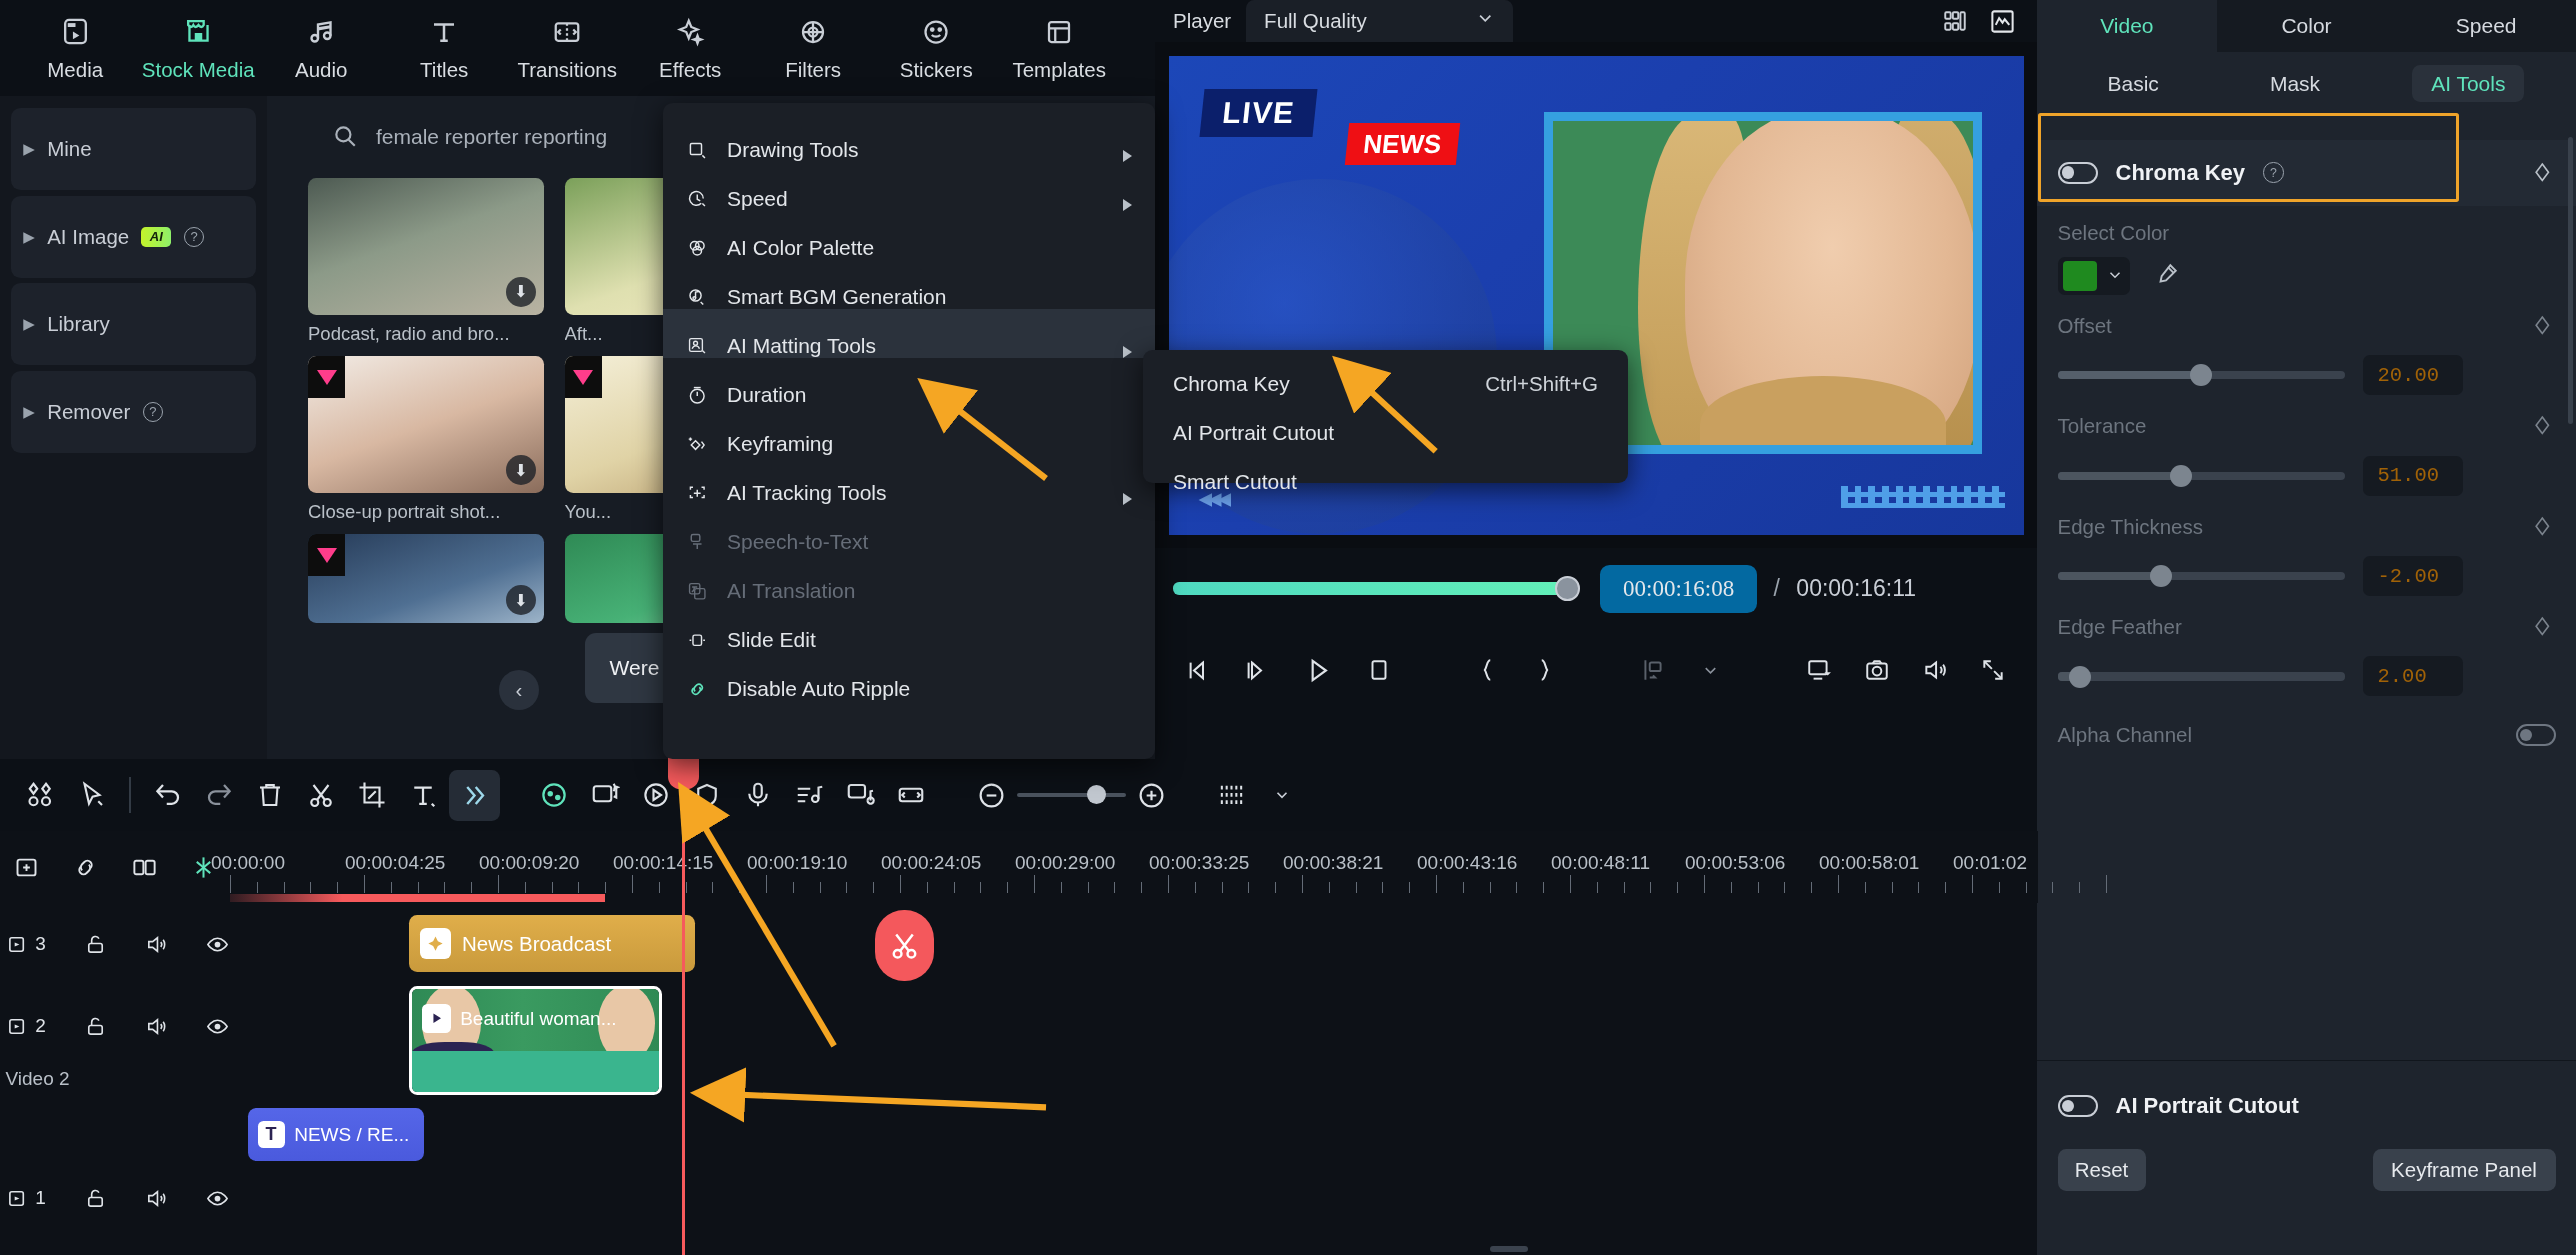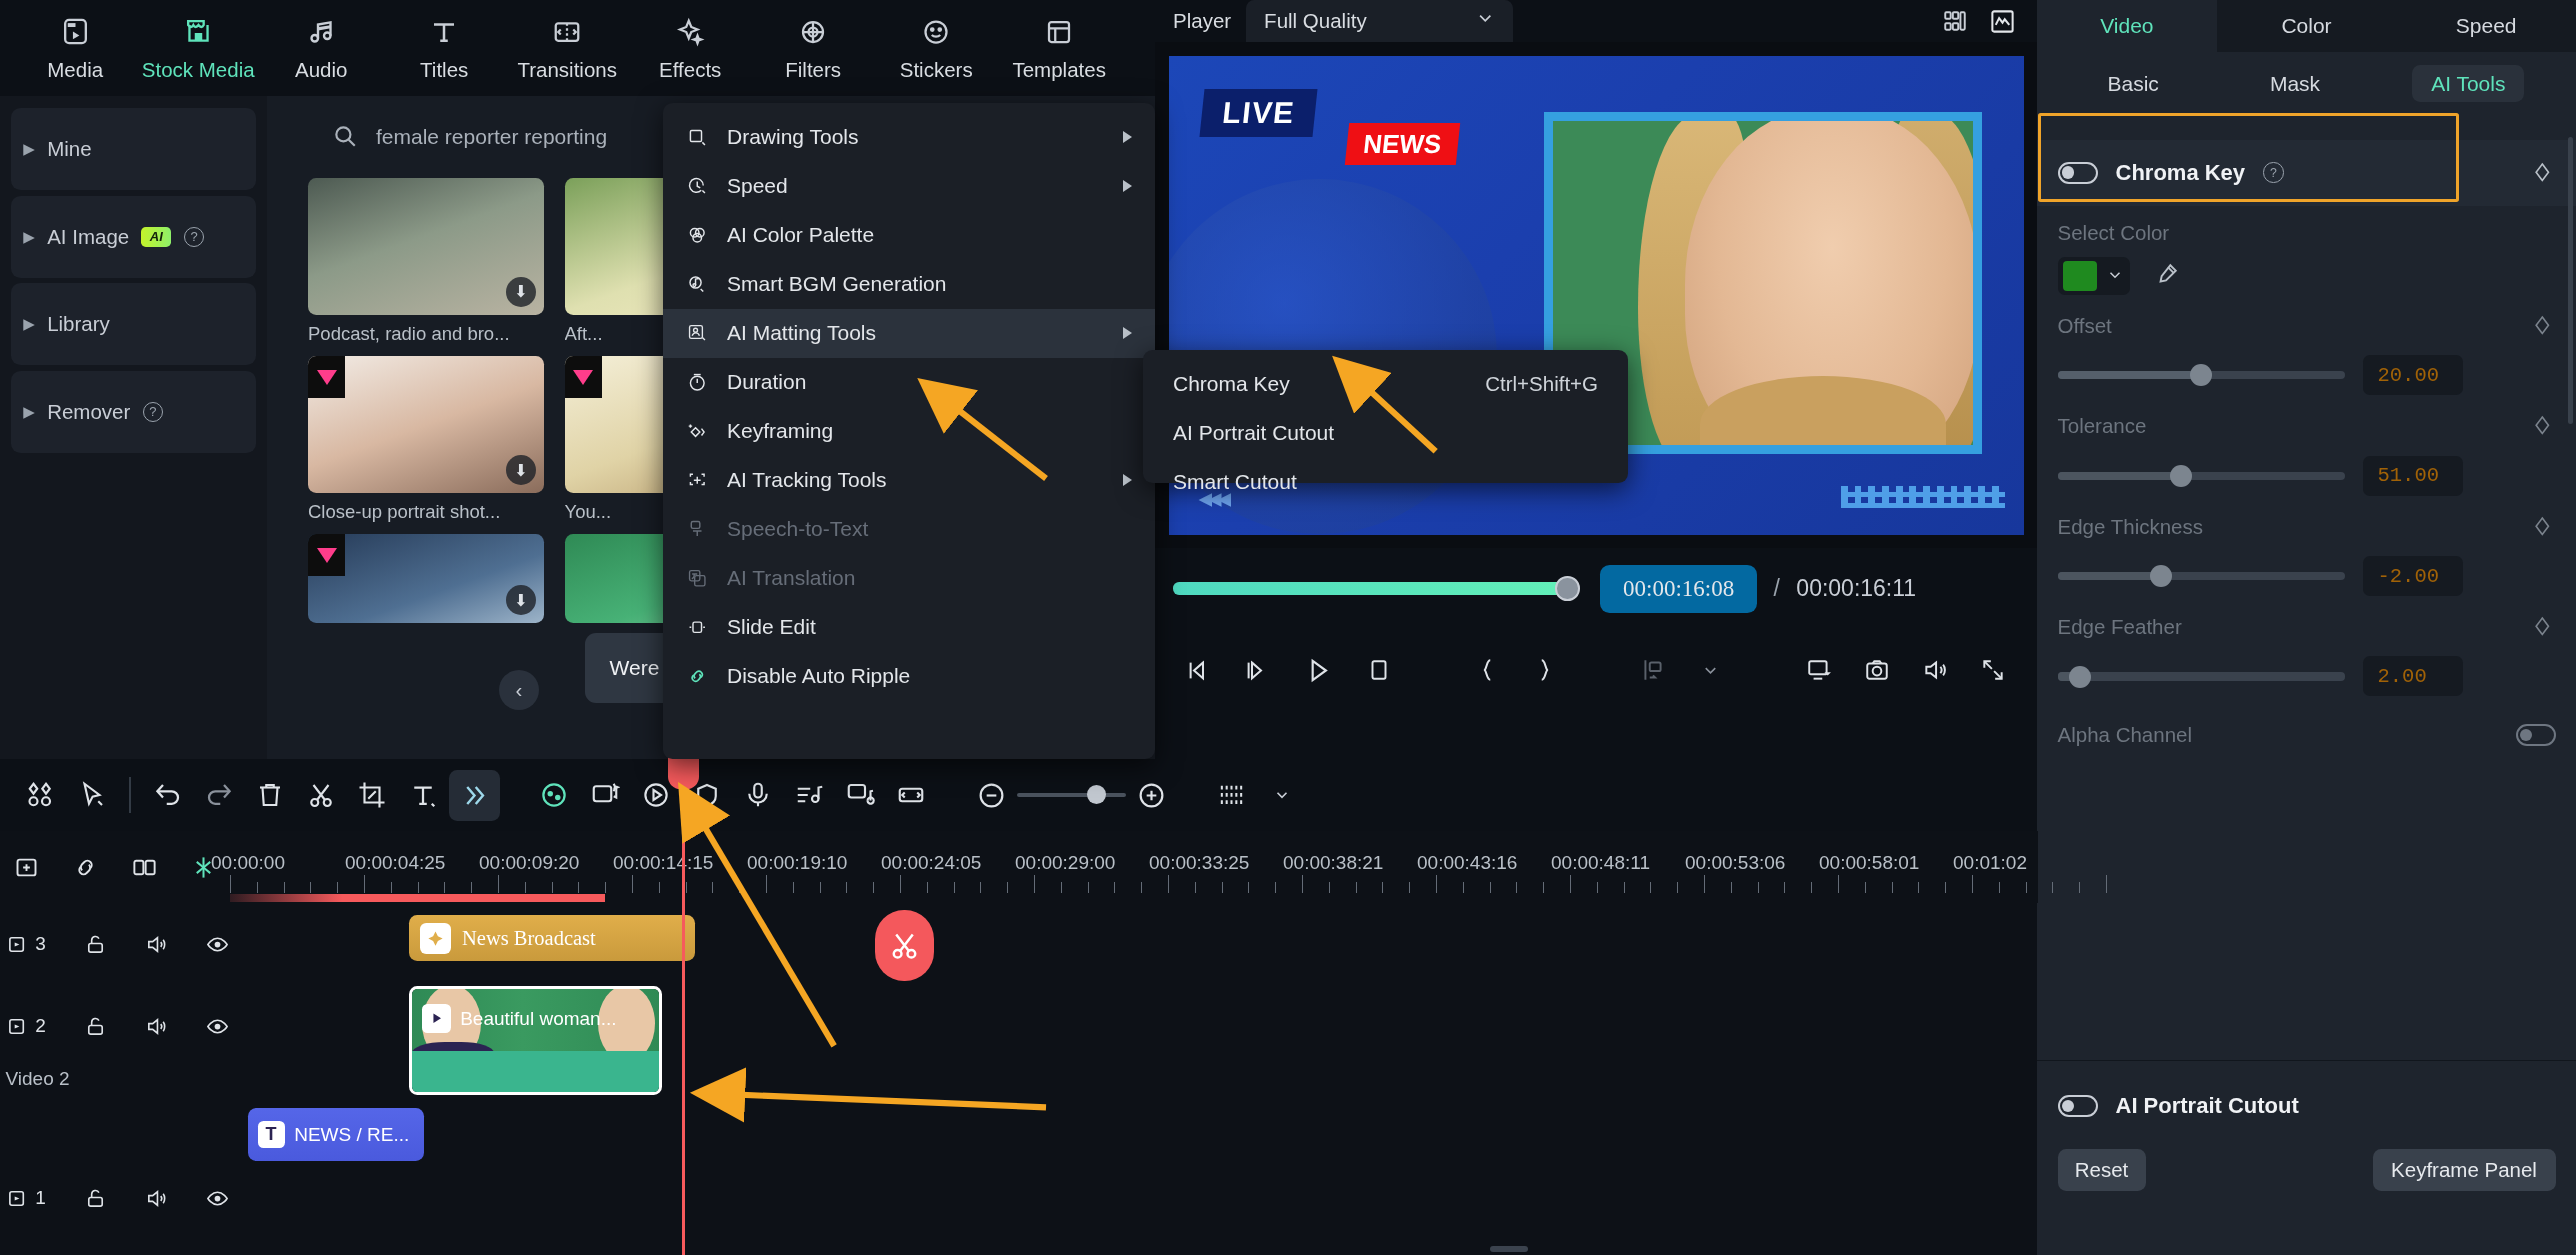--- a/index.html
+++ b/index.html
@@ -78,7 +78,7 @@
     padding: 9.6px 0;
   }
   .mitem {
-    height:49px; display:flex; align-items:center; gap:18px; padding:0 23px;
+    height:49px; display:flex; align-items:flex-end; gap:18px; padding:0 23px;
     font-size:21px; color:#e3e6ea; cursor:pointer; position:relative;
   }
   .mitem.hl { background:#2b323c; }

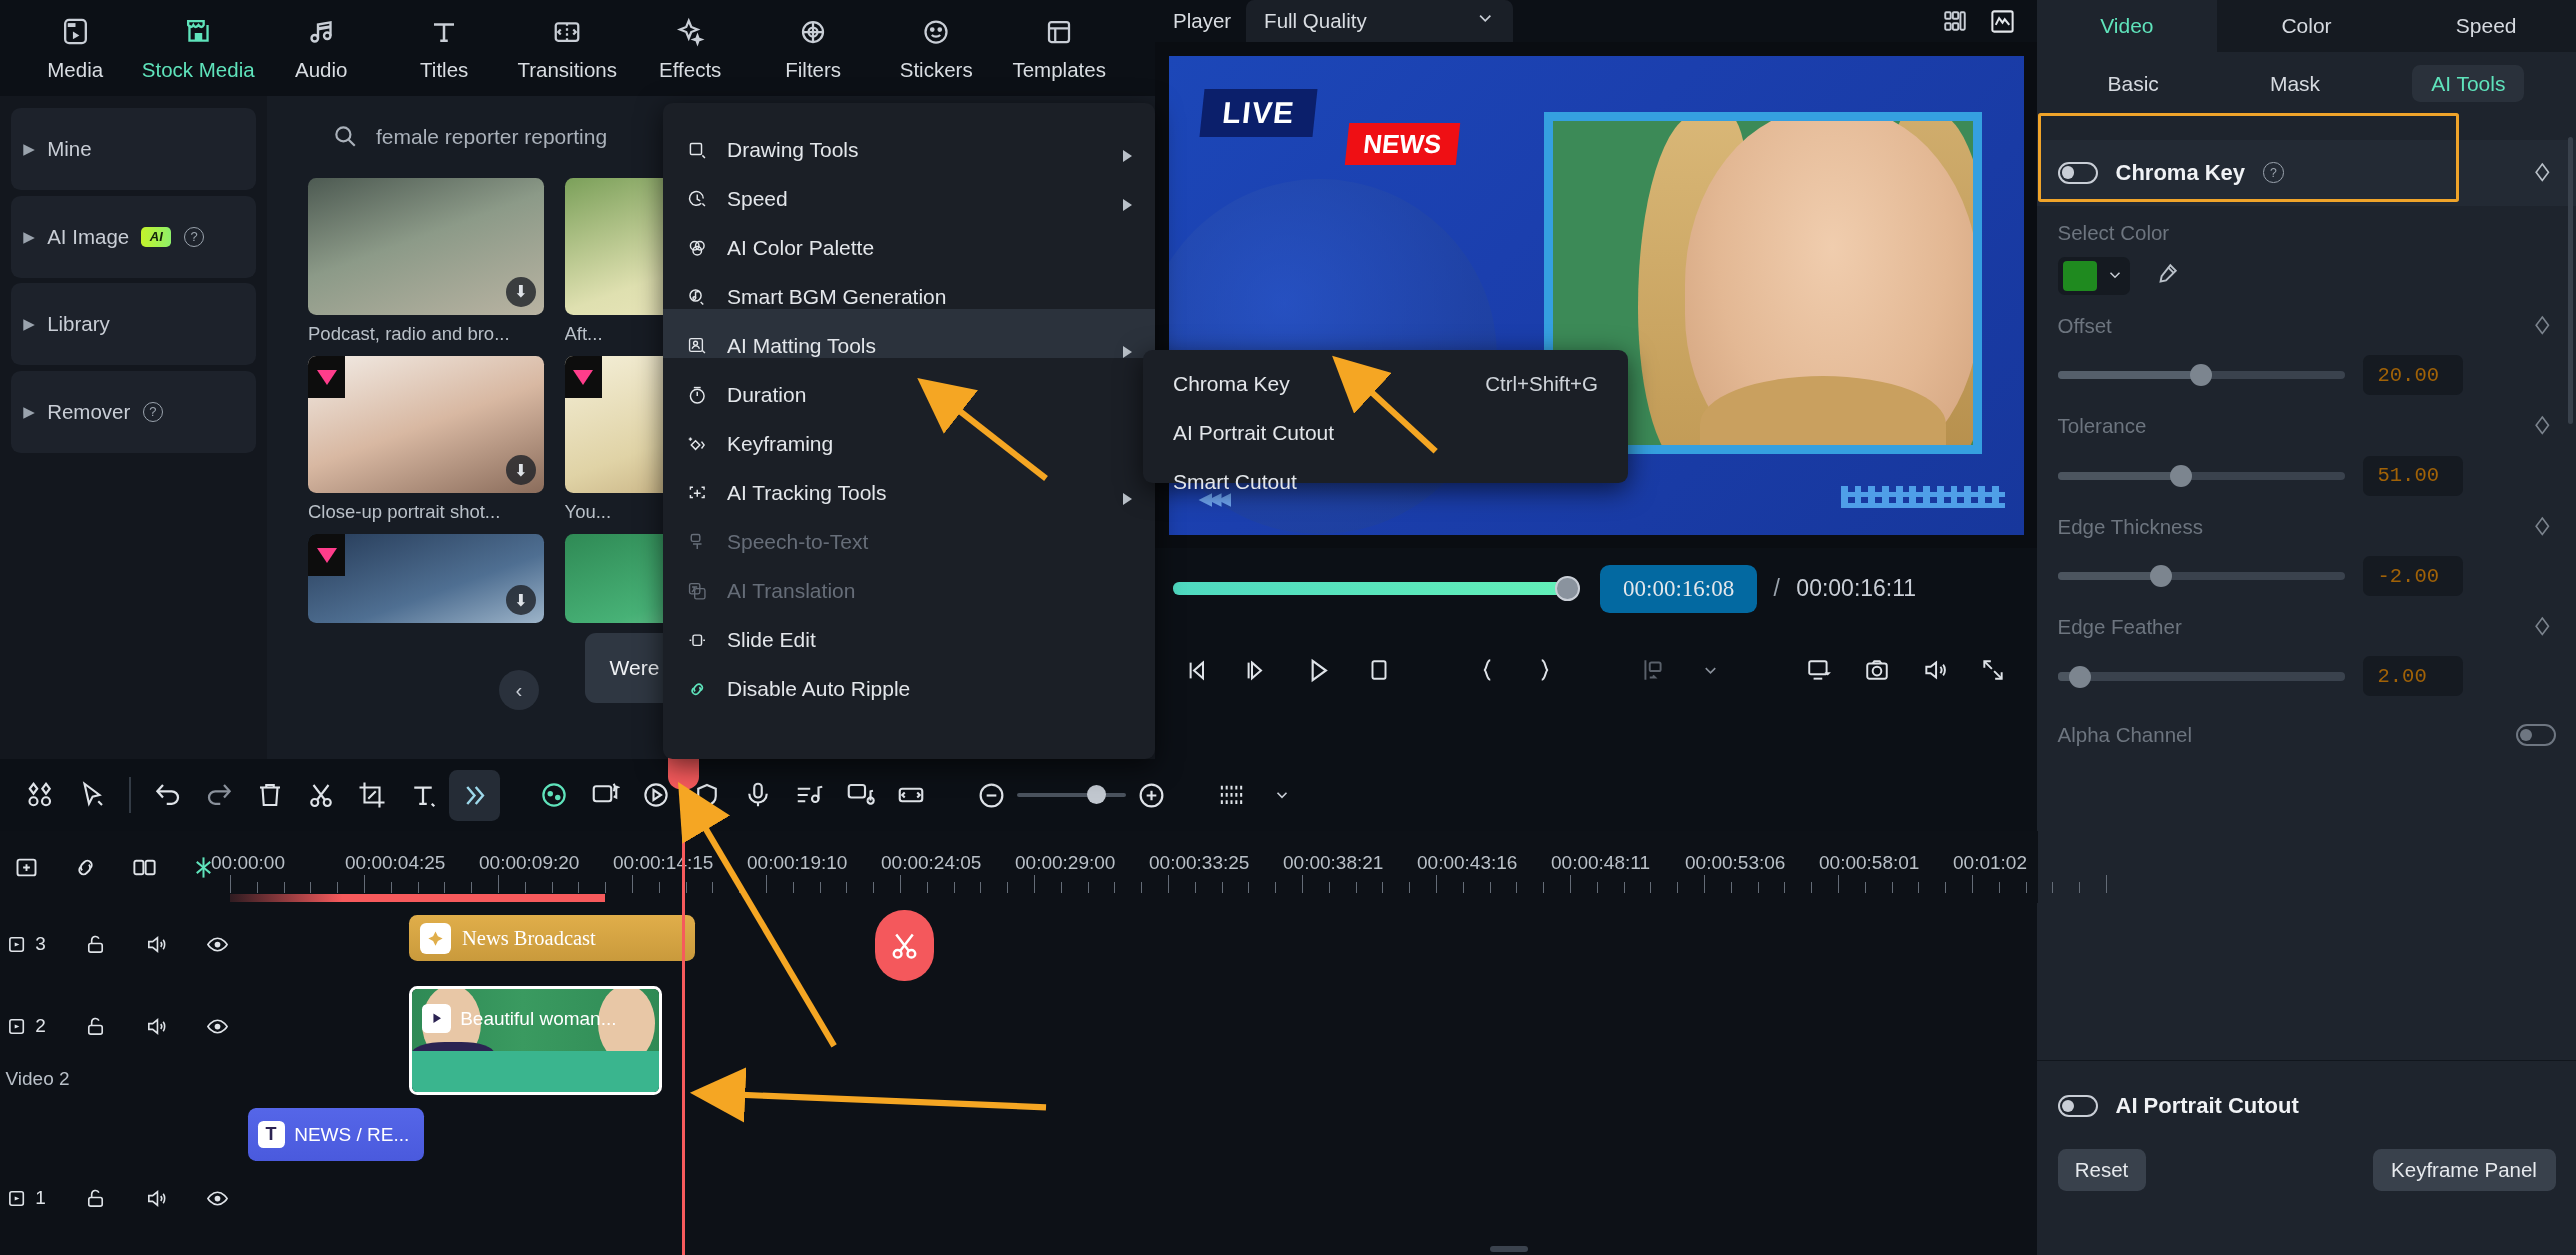--- a/index.html
+++ b/index.html
@@ -223,8 +223,8 @@
              background:linear-gradient(90deg, rgba(246,90,92,.15), #f65a5c 30%, #f65a5c);}
   .lanes { position:absolute; left:230px; top:72px; width:1808px; height:351px; }
   .clip { position:absolute; border-radius:8.2px; overflow:hidden; }
-  .clip-news { left:179px; top:12.3px; width:286px; height:46px; background:linear-gradient(180deg,#e0ae4a,#c99a3c);
-               display:flex; align-items:center; gap:11px; padding-left:11px;font-family:Liberation Serif, serif;}
+  .clip-news { left:179px; top:12.3px; width:286px; height:57px; background:linear-gradient(180deg,#e0ae4a,#c99a3c);
+               display:flex; align-items:center; gap:11px; padding-left:11px;}
   .clip-news .ci { width:31px;height:31px;border-radius:6.2px;background:#fff;display:flex;align-items:center;justify-content:center;}
   .clip-news .cn { font-size:20.5px; color:#fff; }
   .clip-beau { left:179px; top:83px; width:253px; height:109px; border:3.4px solid #fff; border-radius:8.2px; overflow:hidden;text-align:right;}

